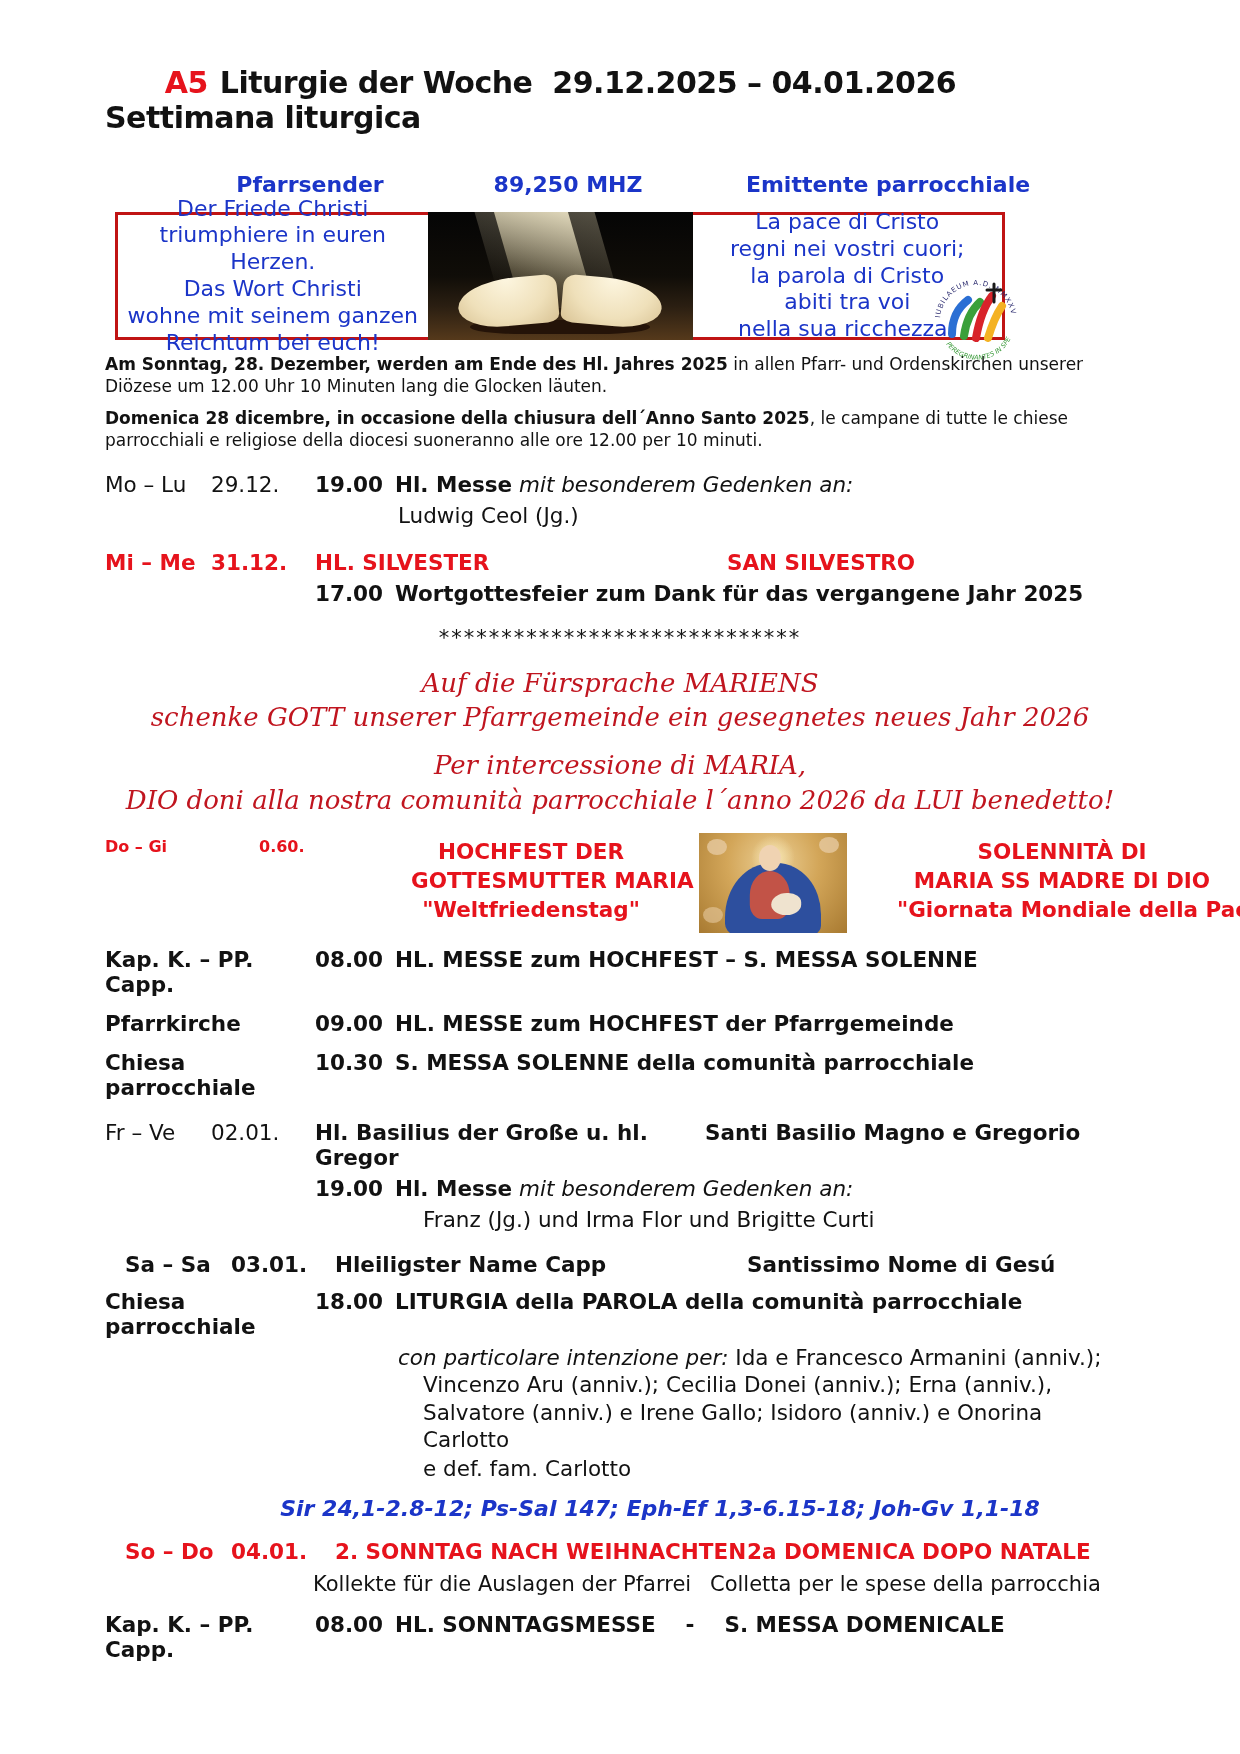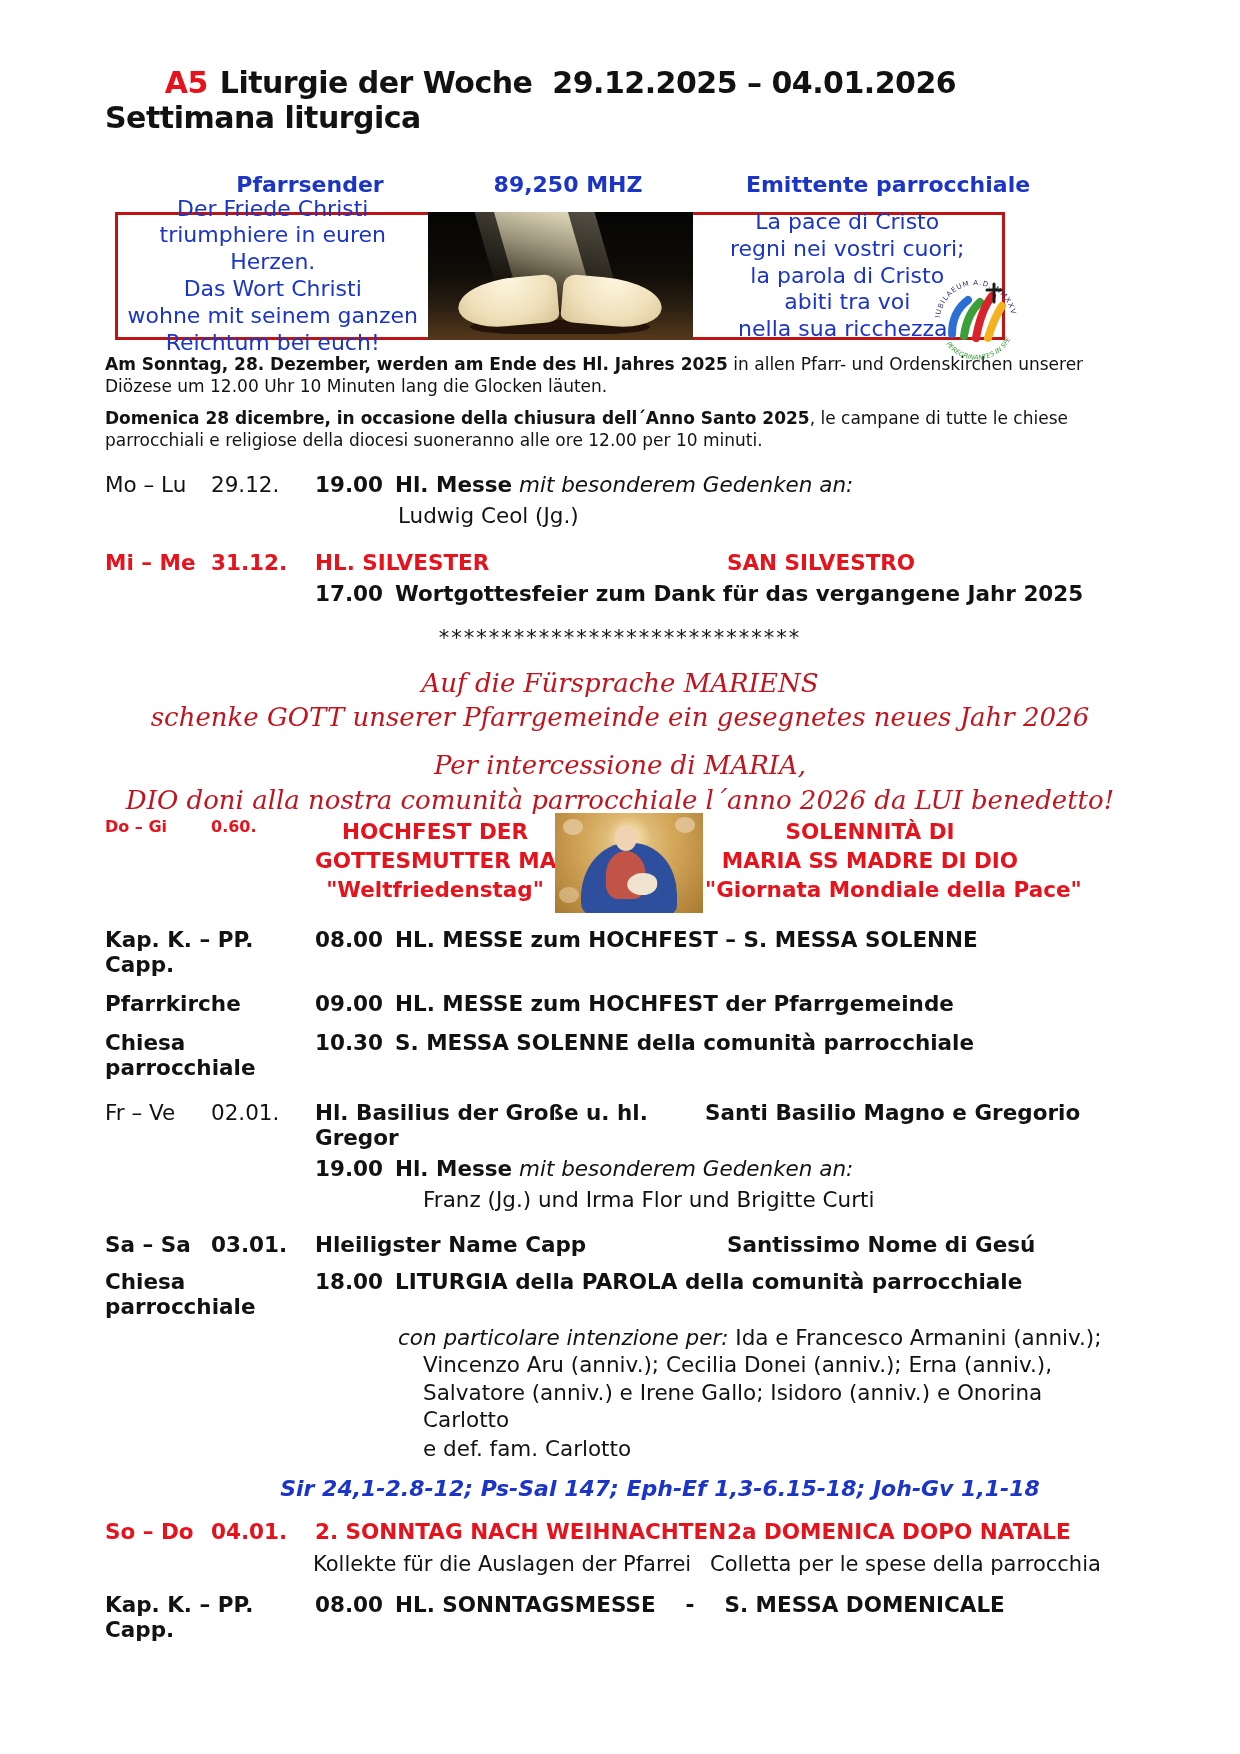--- a/index.html
+++ b/index.html
@@ -56,7 +56,7 @@
   .script{font-family:"DejaVu Serif",serif;font-style:italic;color:var(--script-red);
           font-size:26px;text-align:center;line-height:1.32;}
 
-  .feast{display:grid;grid-template-columns:106px 104px 240px 150px 330px;align-items:start;}
+  .feast{display:grid;grid-template-columns:106px 104px 240px 150px 330px;margin-top:20px;align-items:start;gap:48px;}
   .feast-title{color:var(--red);font-weight:bold;font-size:21.5px;text-align:center;line-height:1.35;white-space:nowrap;}
 
   .madonna{width:148px;height:100px;position:relative;overflow:hidden;margin-top:-4px;

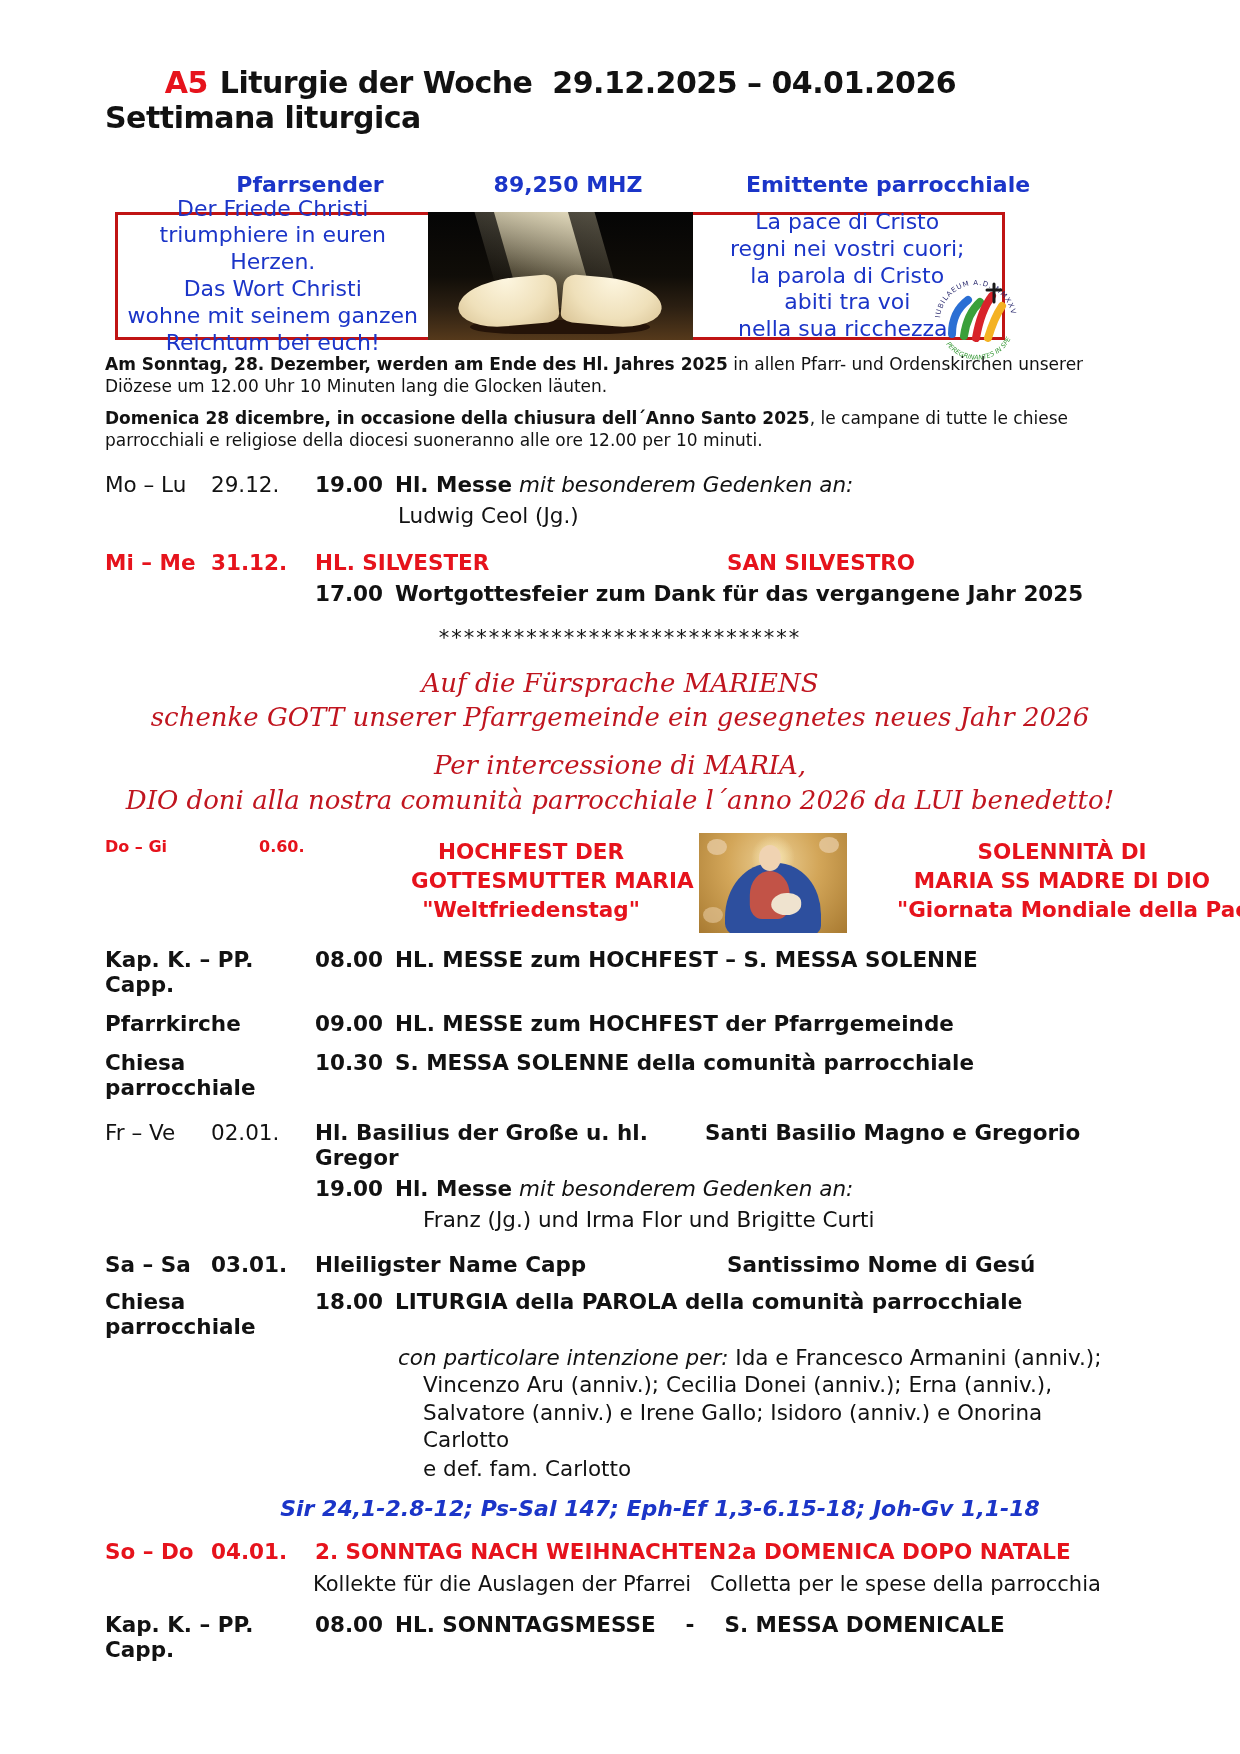--- a/index.html
+++ b/index.html
@@ -79,7 +79,7 @@
 
   .kollekte{display:grid;grid-template-columns:208px 397px 1fr;font-size:21px;margin-top:8px;}
   .mt6{margin-top:6px;} .mt10{margin-top:10px;} .mt12{margin-top:12px;} .mt14{margin-top:14px;}
-  .mt16{margin-top:16px;} .mt18{margin-top:18px;} .mt20{margin-top:20px;} .mt22{margin-top:22px;}
+  .mt16{margin-top:16px;} .mt18{margin-top:18px;margin-left:20px;} .mt20{margin-top:20px;} .mt22{margin-top:22px;}
 </style>
 </head>
 <body>

